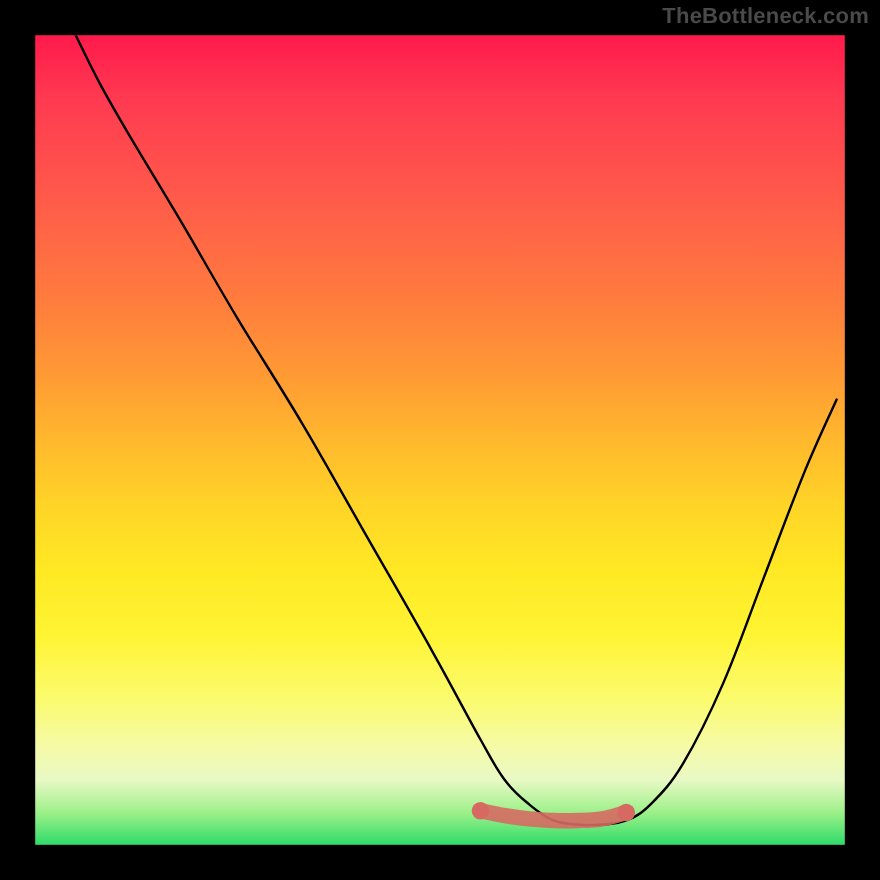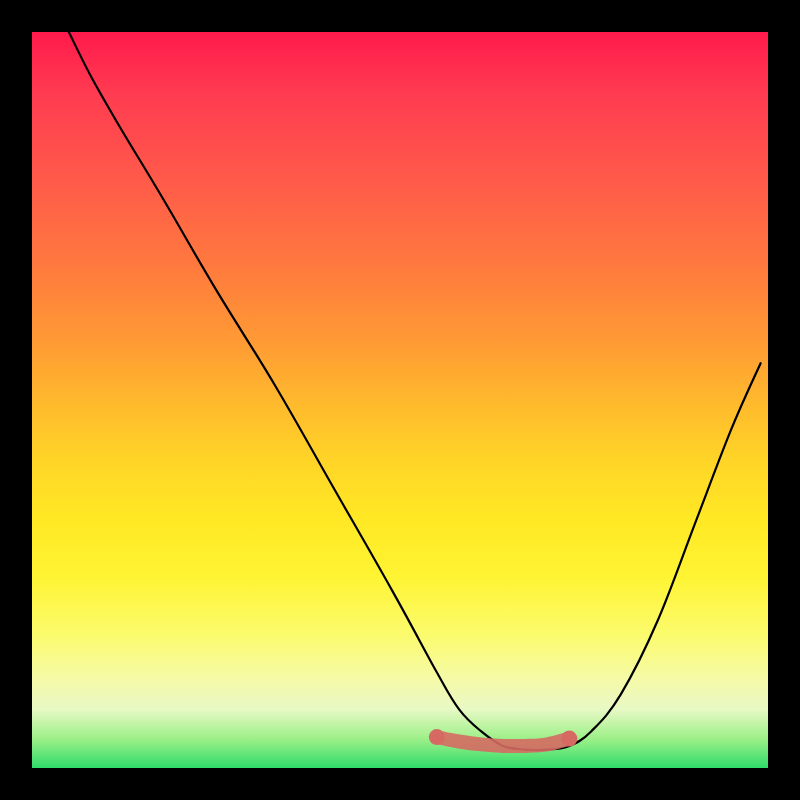--- a/index.html
+++ b/index.html
@@ -68,6 +68,7 @@
 
 <div class="stage">
 
+  <div class="watermark">TheBottleneck.com</div>
 
   <div class="plot-area">
     <svg class="curve" viewBox="0 0 736 736" preserveAspectRatio="none">

